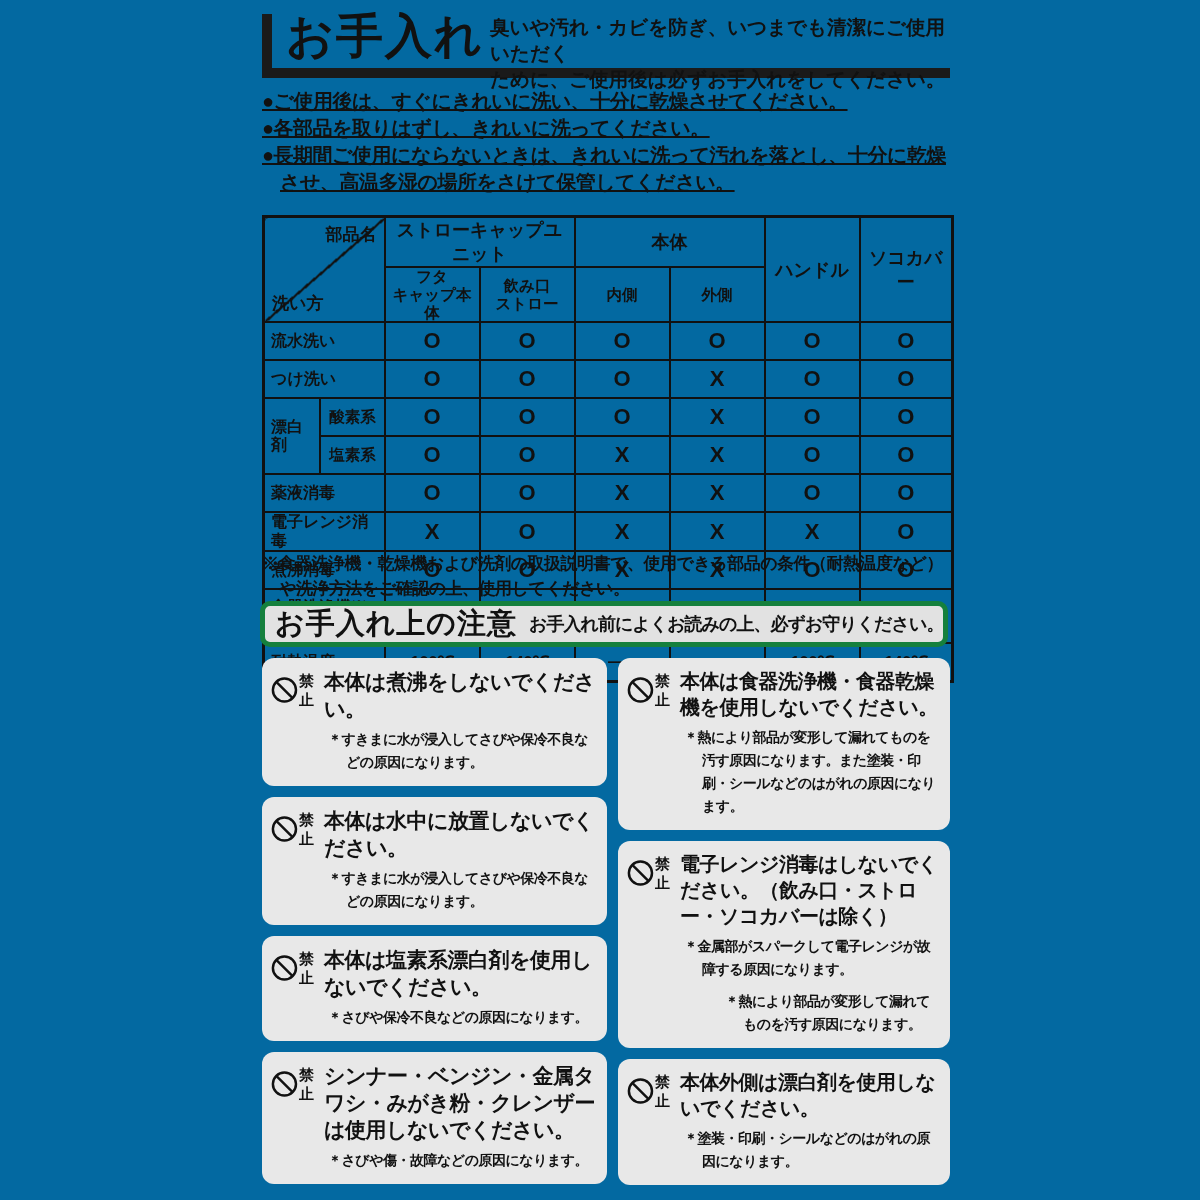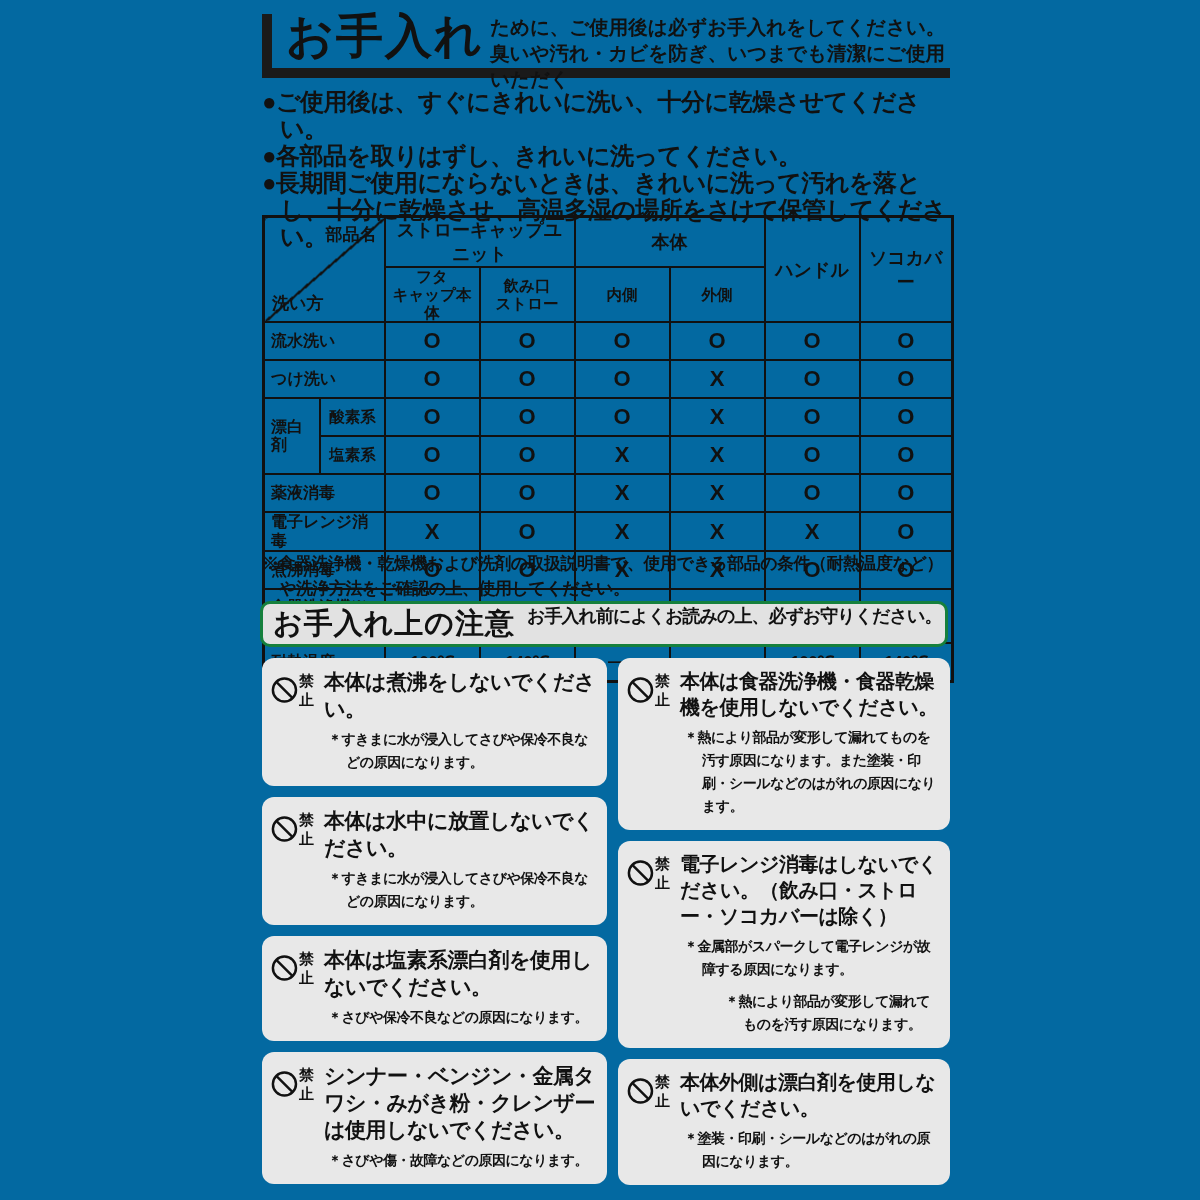--- a/index.html
+++ b/index.html
@@ -93,8 +93,8 @@
     <div class="hdr-hbar"></div>
     <h1 class="hdr-title">お手入れ</h1>
     <div class="hdr-desc">
+      <div>臭いや汚れ・カビを防ぎ、いつまでも清潔にご使用いただく</div>
       <div>ために、ご使用後は必ずお手入れをしてください。</div>
-      <div>臭いや汚れ・カビを防ぎ、いつまでも清潔にご使用いただく</div>
     </div>
   </div>
 

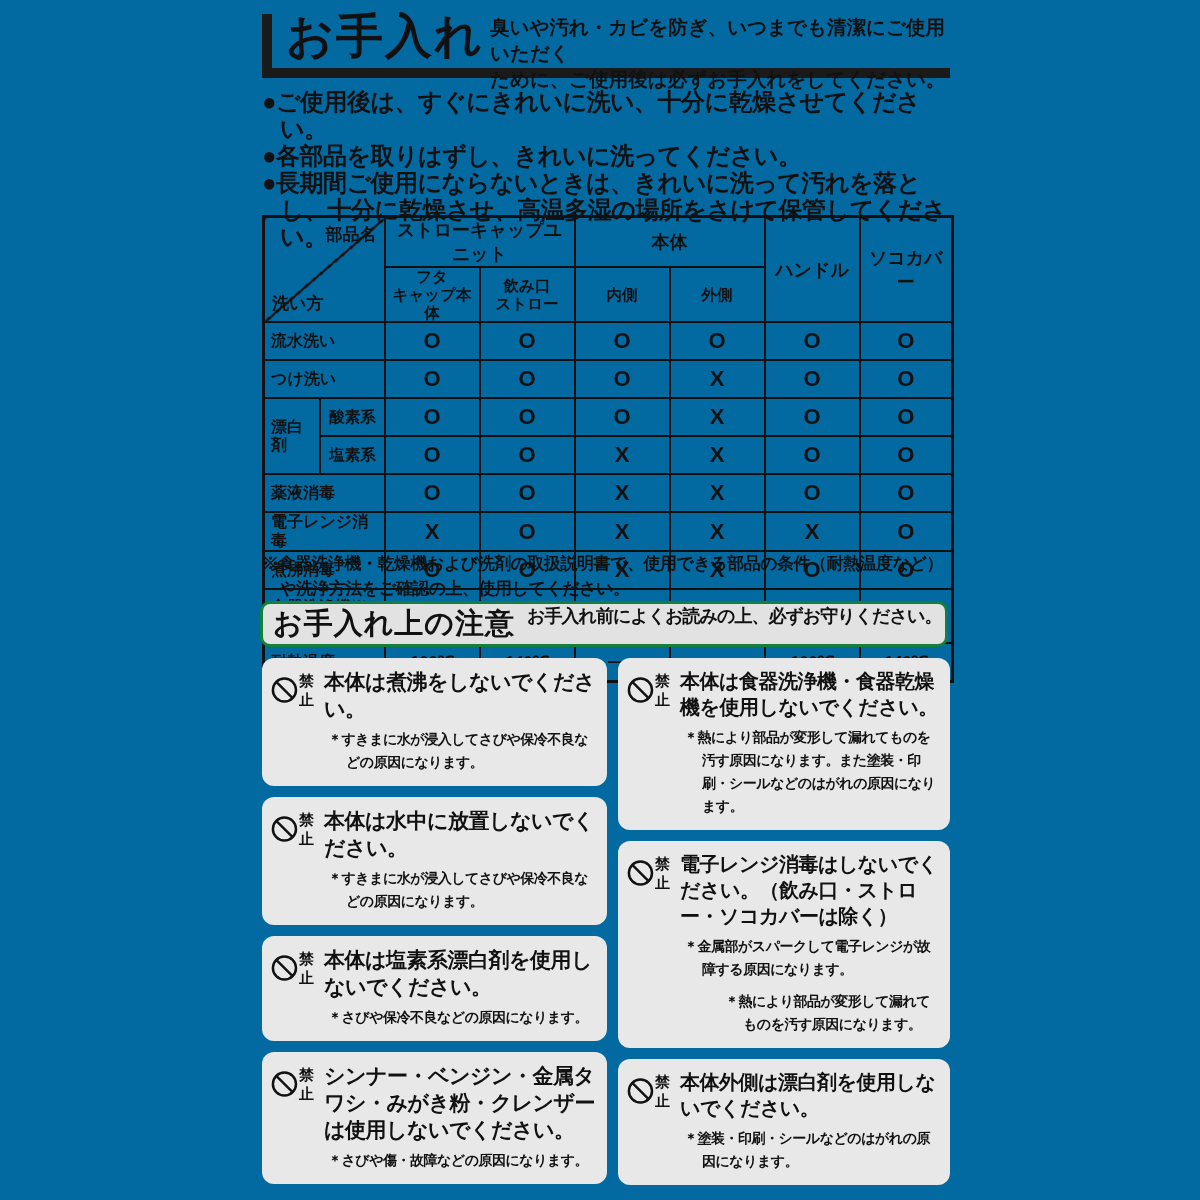--- a/index.html
+++ b/index.html
@@ -21,8 +21,8 @@
   
   .bullets { position:absolute; left:262px; top:88px; width:690px; margin:0; padding:0; list-style:none; }
   .bullets li {
-    font-size:24px; font-weight:600; line-height:27px;
-    padding-left:18px; text-indent:-18px; letter-spacing:-0.5px;
+    font-size:20px; font-weight:600; line-height:27px;
+    padding-left:18px; text-indent:-18px; letter-spacing:-0.5px;text-decoration:underline;
   }
   
   .ctable-wrap { position:absolute; left:262px; top:184px;margin-top:31px; }

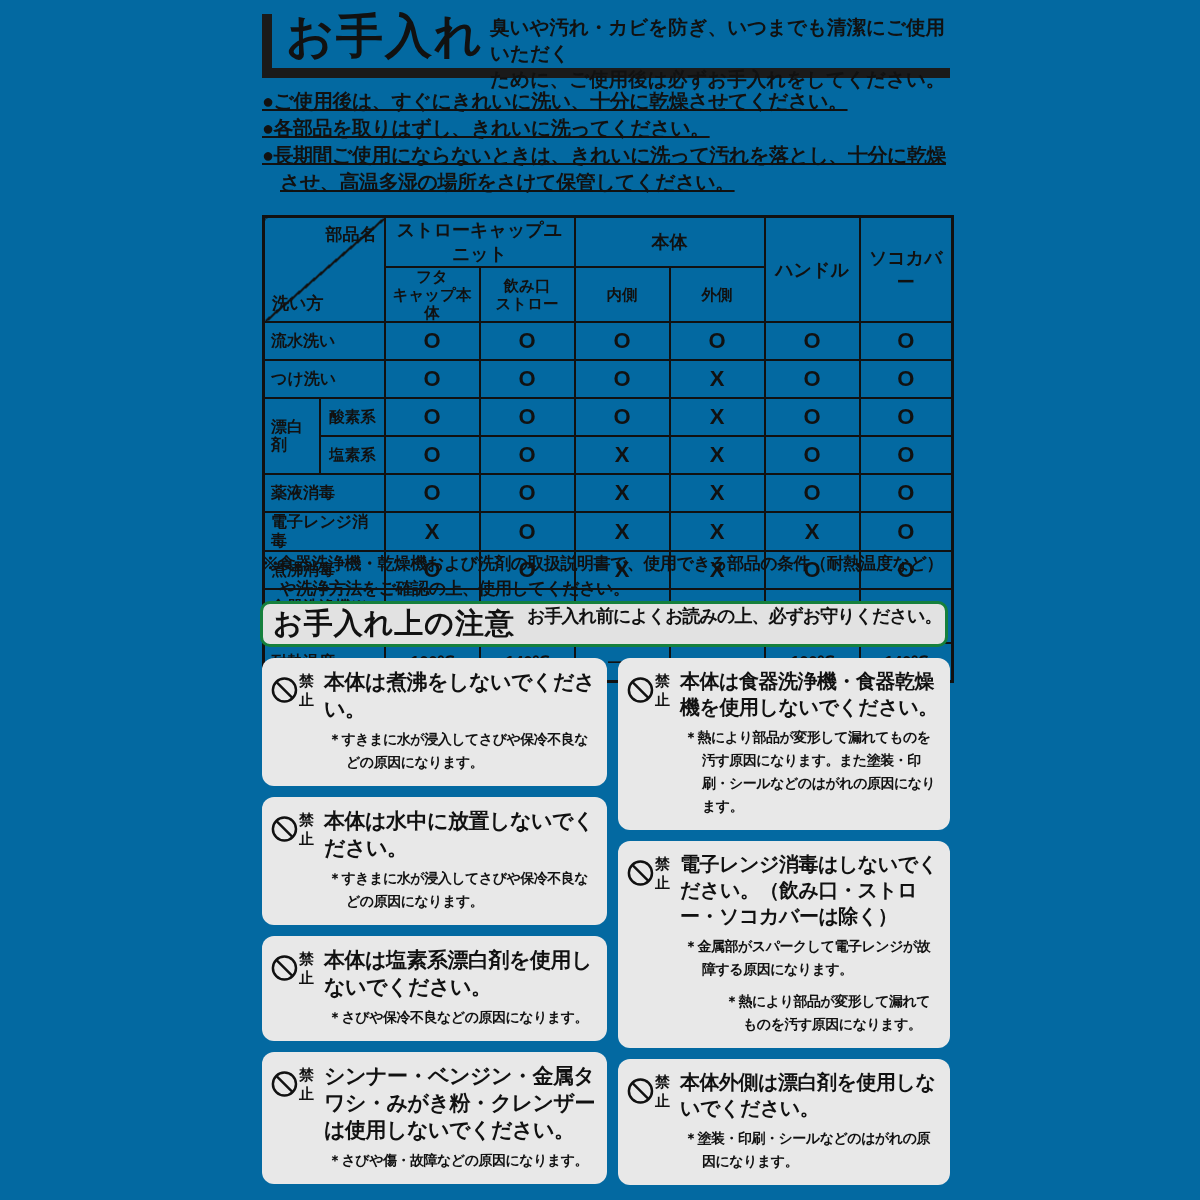--- a/index.html
+++ b/index.html
@@ -58,8 +58,8 @@
   
   .notice-hdr {
     position:absolute; left:260px; top:601px; width:688px; height:46px;
-    border:3px solid #15803d; border-radius:10px; background:#e2e2e2;
-    display:flex; padding:0 10px;
+    border:5px solid #15803d; border-radius:10px; background:#e2e2e2;
+    display:flex; align-items:center; padding:0 10px;
   }
   .nh-title { font-size:29px; font-weight:900; letter-spacing:1px; margin-right:12px; white-space:nowrap; }
   .nh-sub { font-size:18px; font-weight:700; letter-spacing:-1px; white-space:nowrap; }

